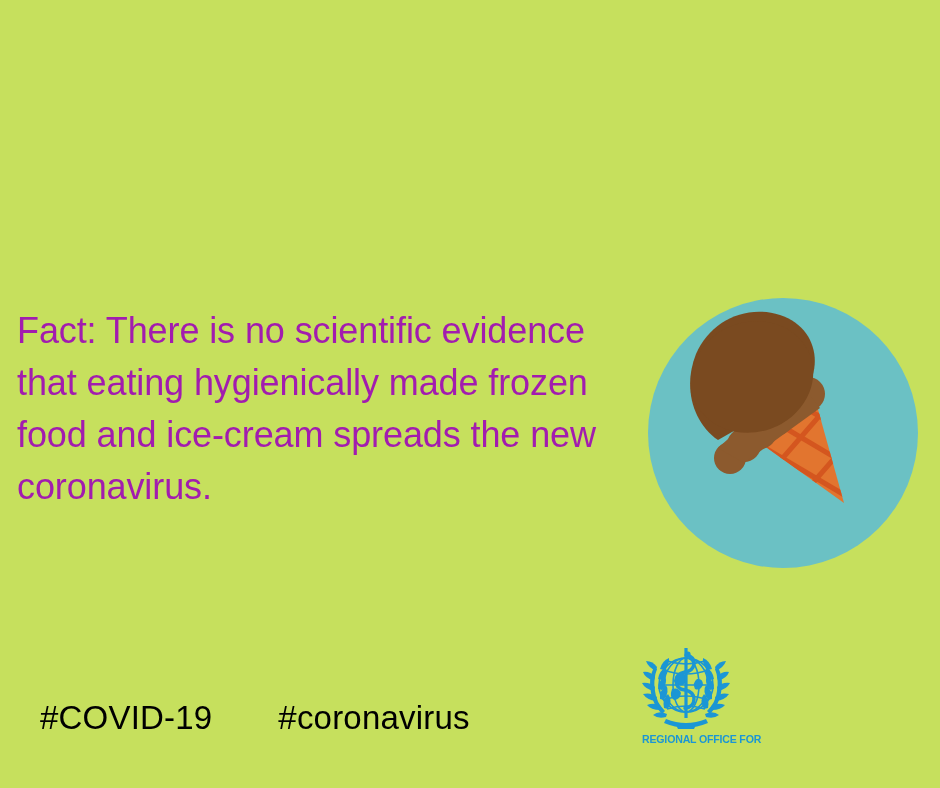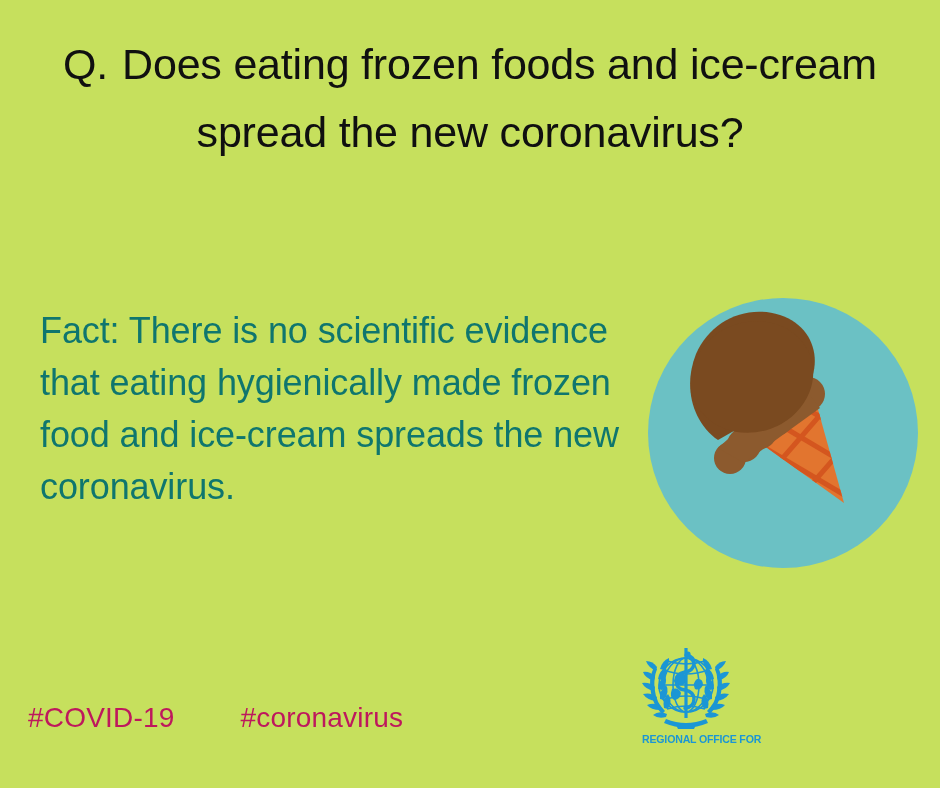--- a/index.html
+++ b/index.html
@@ -154,9 +154,6 @@
 
 <div id="card">
 
-  <div id="question">
-    <span class="qmark">Q.</span><span>Does eating frozen foods and ice-cream spread the new coronavirus?</span>
-  </div>
 
   <div id="fact">Fact: There is no scientific evidence that eating hygienically made frozen food and ice-cream spreads the new coronavirus.</div>
 

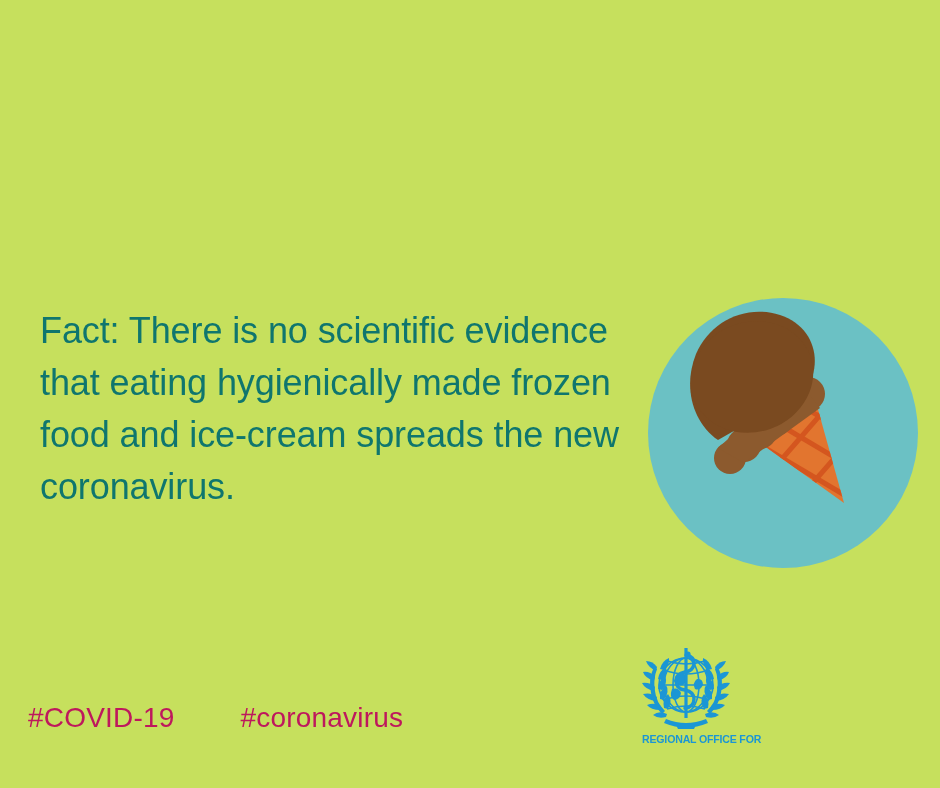--- a/index.html
+++ b/index.html
@@ -43,10 +43,10 @@
   
   #fact {
     position: absolute;
-    left: 40px;
+    left: 17px;
     top: 305px;
     width: 590px;
-    color: #0f766e;
+    color: #a21caf;
     font-size: 36px;
     line-height: 52px;
     font-weight: 400;

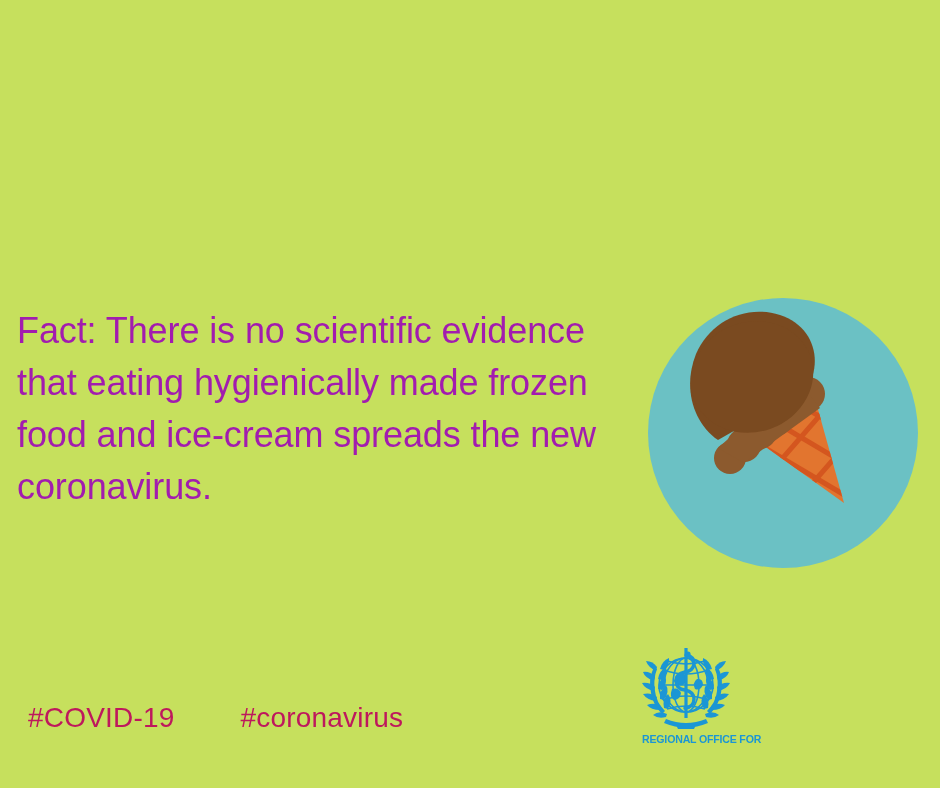--- a/index.html
+++ b/index.html
@@ -56,10 +56,10 @@
   
   #hashtags {
     position: absolute;
-    left: 28px;
+    left: 40px;
     top: 698px;
-    color: #be185d;
-    font-size: 28px;
+    color: #000000;
+    font-size: 33px;
     line-height: 40px;
     letter-spacing: 0.2px;
     white-space: nowrap;

